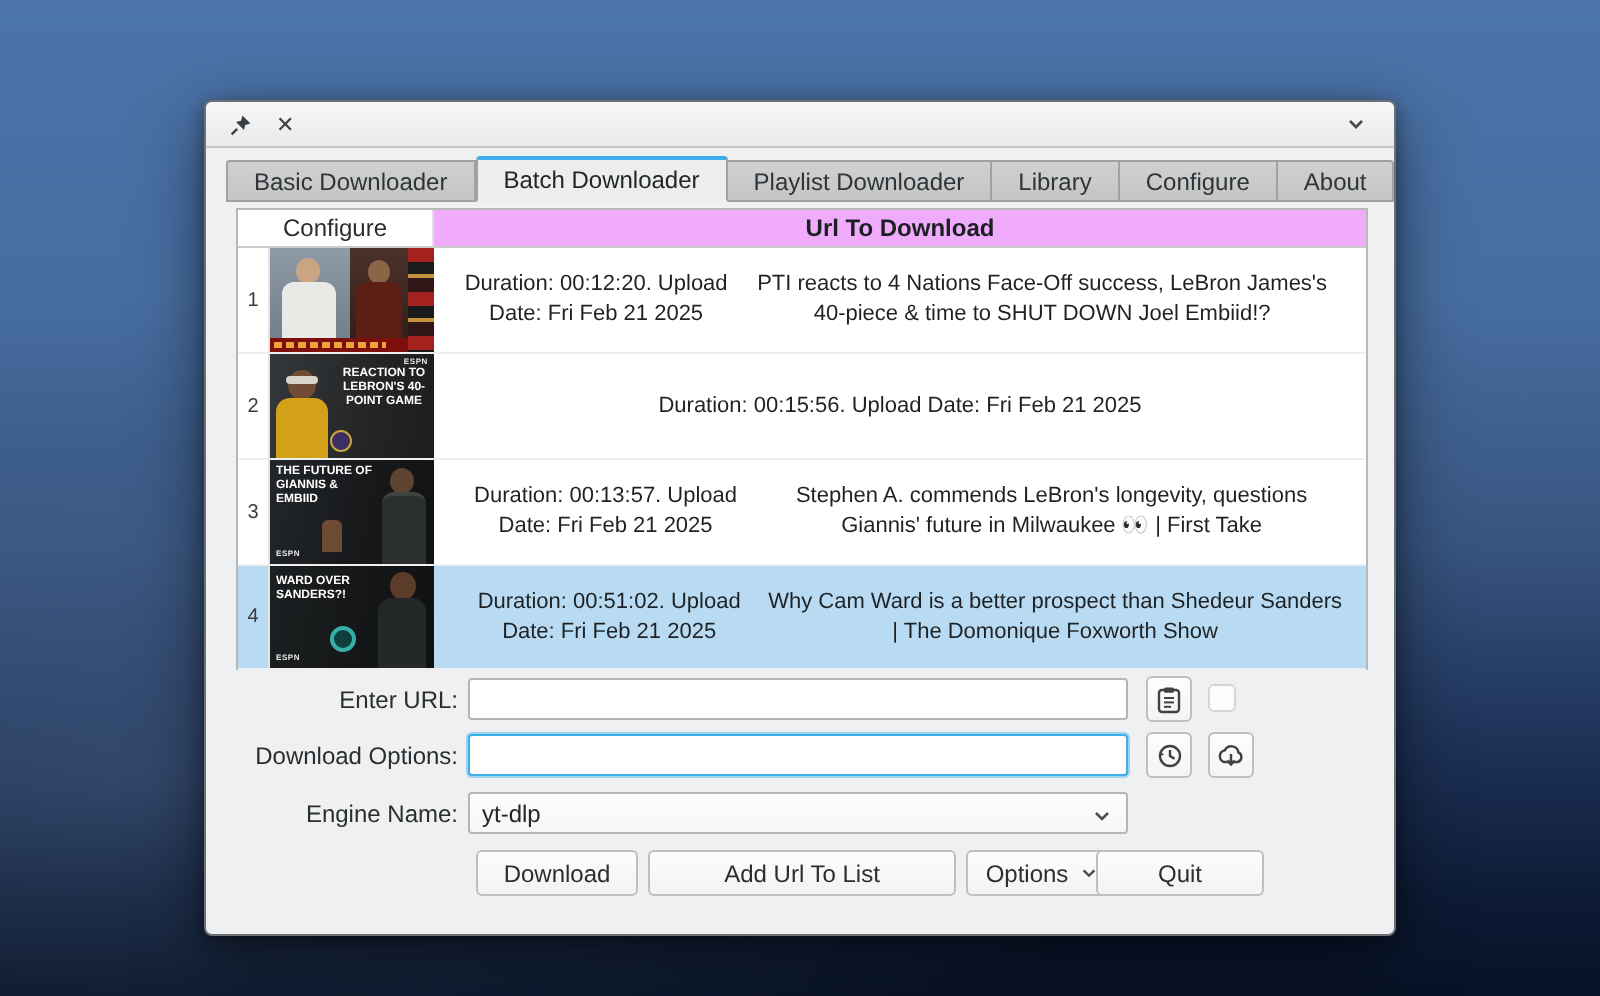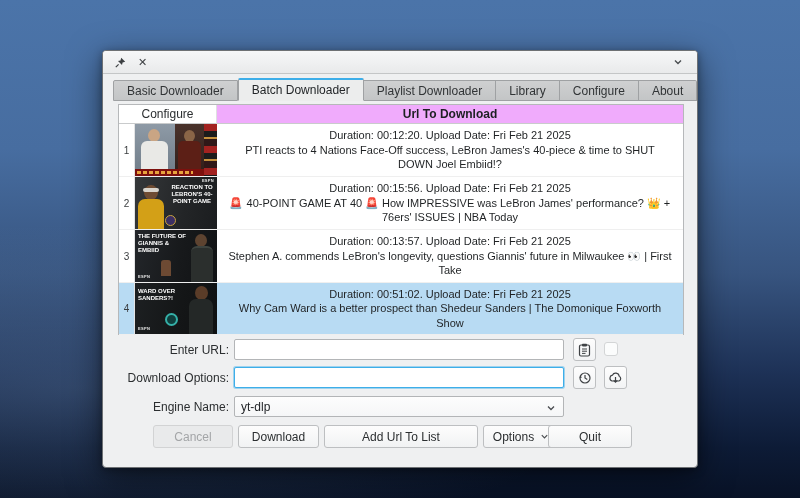--- a/index.html
+++ b/index.html
@@ -72,7 +72,7 @@
   }
   .thumbcell { position:relative; overflow:hidden; border-bottom:1px solid #efefef; }
   .urlcell {
-    display:flex; flex-direction:column; align-items:center; justify-content:center;
+    display:flex; flex-direction:row; align-items:center; justify-content:center;
     text-align:center; padding:2px 10px; line-height:1.32; border-bottom:1px solid #efefef;
   }
   .row-selected .rownum, .row-selected .urlcell { background:#b8dbf3; }

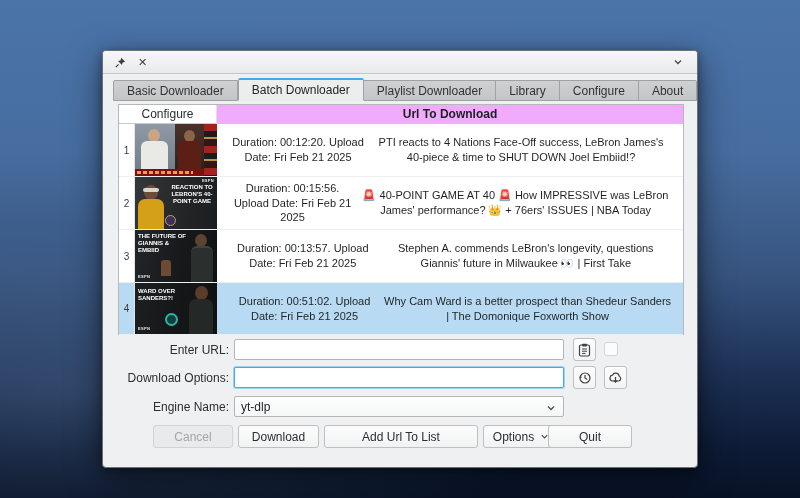--- a/index.html
+++ b/index.html
@@ -235,7 +235,6 @@
     </div>
     <div class="urlcell">
       <div>Duration: 00:15:56. Upload Date: Fri Feb 21 2025</div>
-      <div>🚨 40-POINT GAME AT 40 🚨 How IMPRESSIVE was LeBron James' performance? 👑 + 76ers' ISSUES | NBA Today</div>
     </div>
 
     <div class="rownum">3</div>

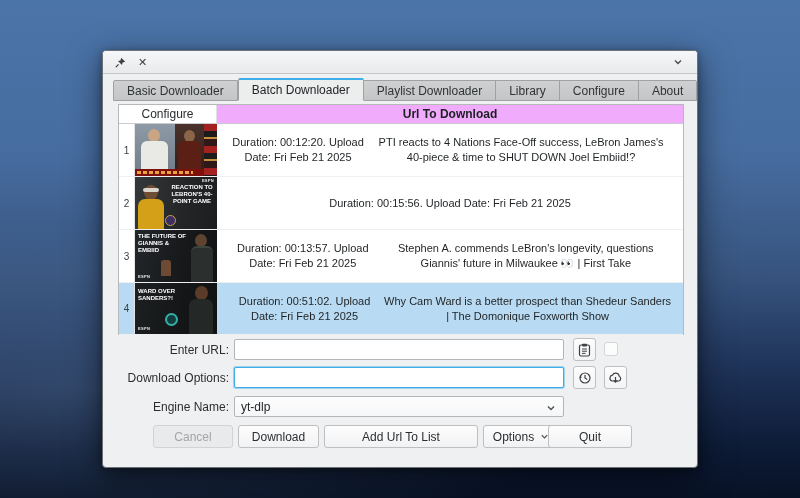--- a/index.html
+++ b/index.html
@@ -321,7 +321,6 @@
   </div>
 
   <div class="btnrow">
-    <button class="pbtn disabled" style="left:50px; width:80px">Cancel</button>
     <button class="pbtn" style="left:135px; width:81px">Download</button>
     <button class="pbtn" style="left:221px; width:154px">Add Url To List</button>
     <button class="pbtn" style="left:380px; width:76px">

